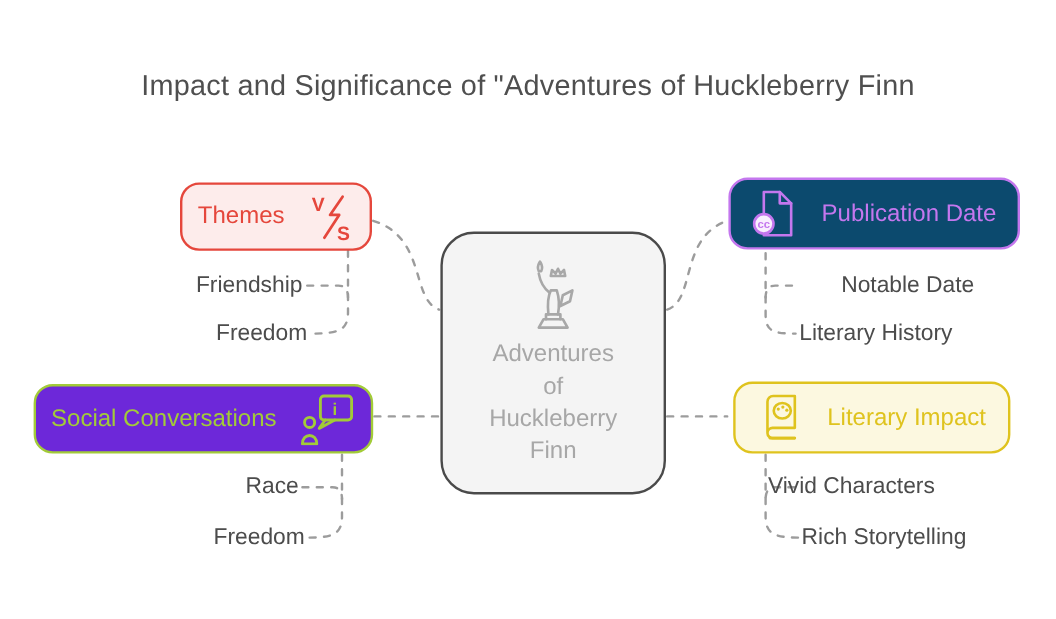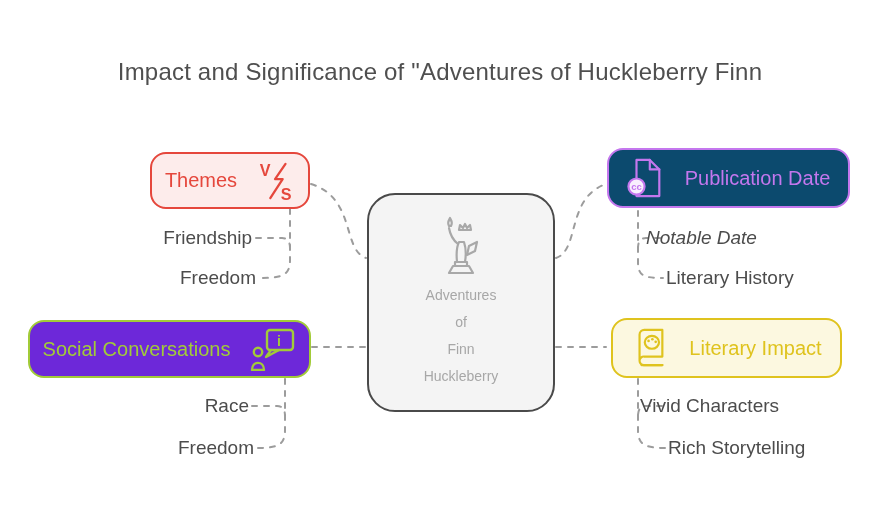--- a/index.html
+++ b/index.html
@@ -53,7 +53,7 @@
   #sub-freedom{right:624px;top:267px;}
   #sub-race{right:631px;top:395px;}
   #sub-society{right:626px;top:437px;}
-  #sub-notable{left:646px;top:227px;font-style:italic;}
+  #sub-notable{left:701px;top:227px;}
   #sub-lithistory{left:666px;top:267px;}
   #sub-vivid{left:640px;top:395px;}
   #sub-rich{left:668px;top:437px;}

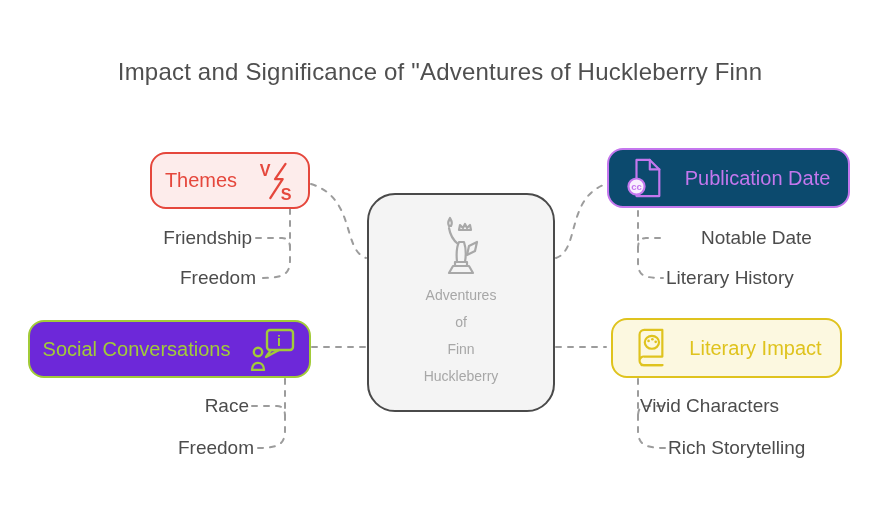--- a/index.html
+++ b/index.html
@@ -40,7 +40,7 @@
     align-items:center;justify-content:center;
   }
   #node-center .center-lines{
-    margin-top:6px;text-align:center;font-size:14px;line-height:27px;color:#a7a7a7;
+    margin-top:6px;text-align:center;font-size:20px;line-height:27px;color:#a7a7a7;
   }
   #node-center .center-lines div{white-space:nowrap;}
 

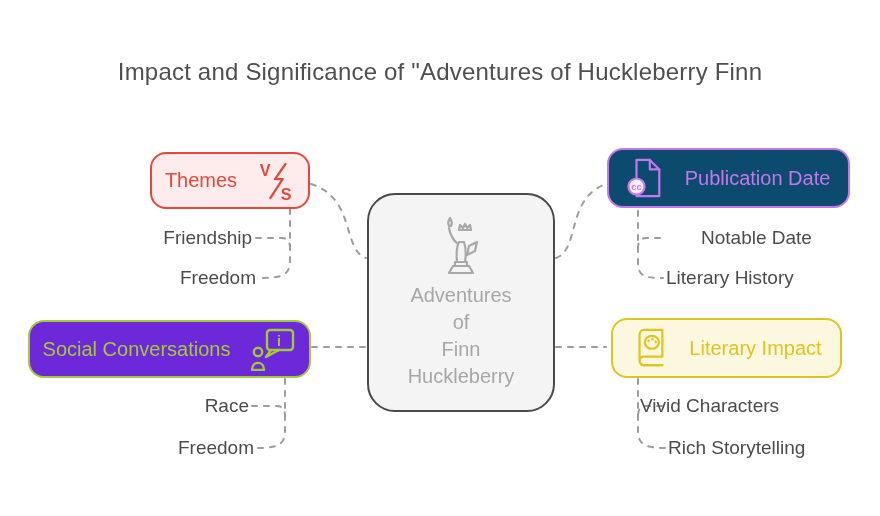--- a/index.html
+++ b/index.html
@@ -99,8 +99,8 @@
   <div class="center-lines">
     <div>Adventures</div>
     <div>of</div>
+    <div>Huckleberry</div>
     <div>Finn</div>
-    <div>Huckleberry</div>
   </div>
 </div>
 

